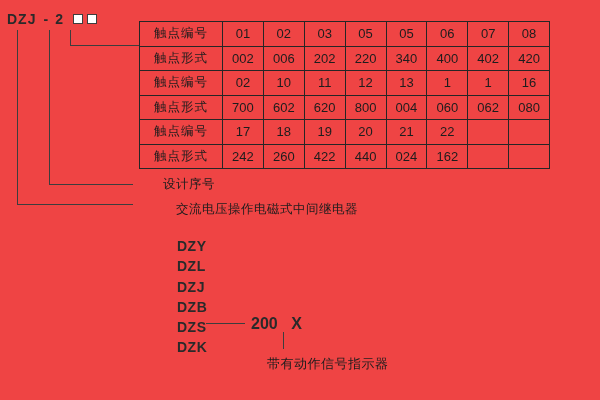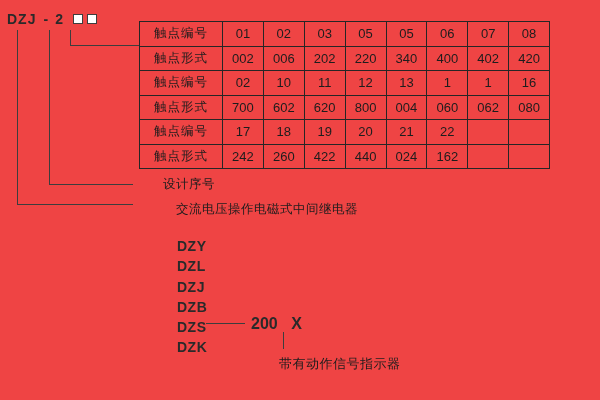--- a/index.html
+++ b/index.html
@@ -50,7 +50,7 @@
   }
   .dzb-example .var{margin-left:9px;}
   .indicator-note{
-    position:absolute;left:279px;top:355px;
+    position:absolute;left:267px;top:355px;
     font-size:13px;letter-spacing:0.5px;color:#1d1d1d;white-space:nowrap;
   }
 </style>

